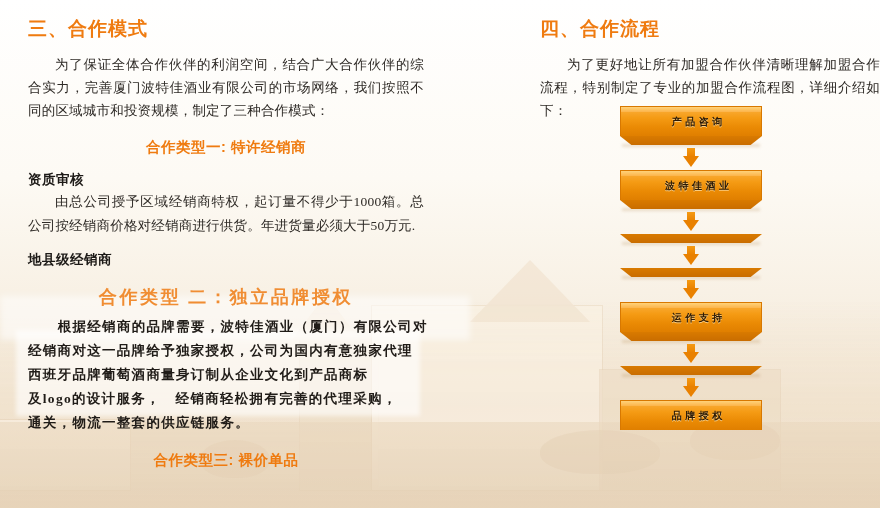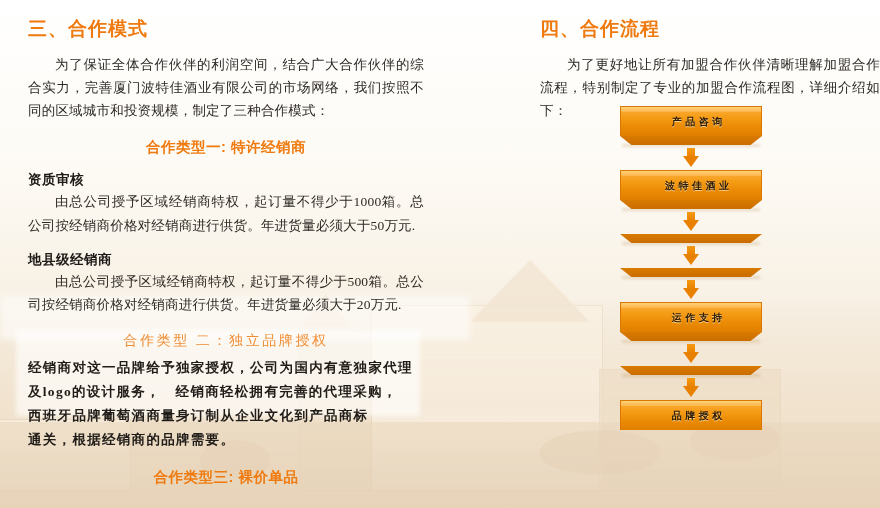--- a/index.html
+++ b/index.html
@@ -271,7 +271,6 @@
     <p class="para indent">由总公司授予区域经销商特权，起订量不得少于1000箱。总公司按经销商价格对经销商进行供货。年进货量必须大于50万元.</p>
 
     <div class="subhead-bold">地县级经销商</div>
-    <p class="para indent">由总公司授予区域经销商特权，起订量不得少于500箱。总公司按经销商价格对经销商进行供货。年进货量必须大于20万元.</p>
 
     <div class="type-head serif-spaced">合作类型 二：独立品牌授权</div>
 

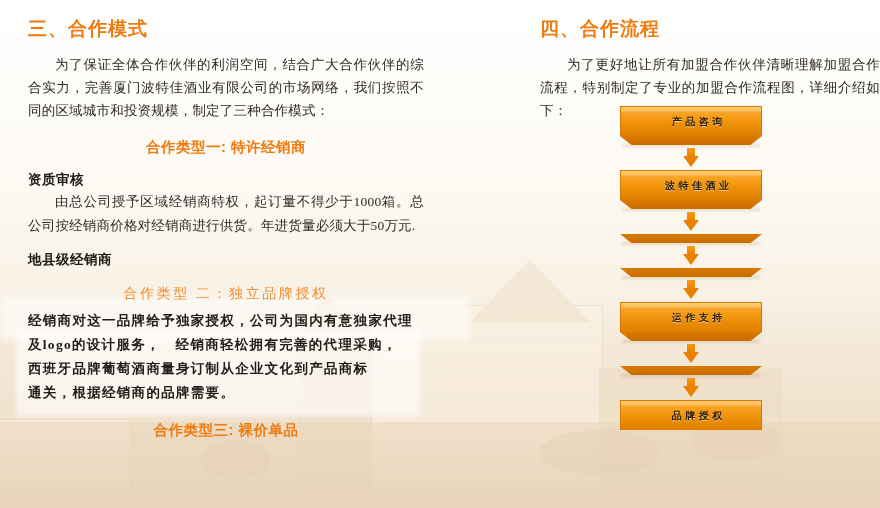--- a/index.html
+++ b/index.html
@@ -137,8 +137,8 @@
   }
   .type-head.serif-spaced {
     font-family: "Liberation Serif", "DejaVu Serif", serif;
-    font-weight: normal;
-    font-size: 14px;
+    font-weight: bold;
+    font-size: 18px;
     color: #f08d33;
     letter-spacing: 2.6px;
   }

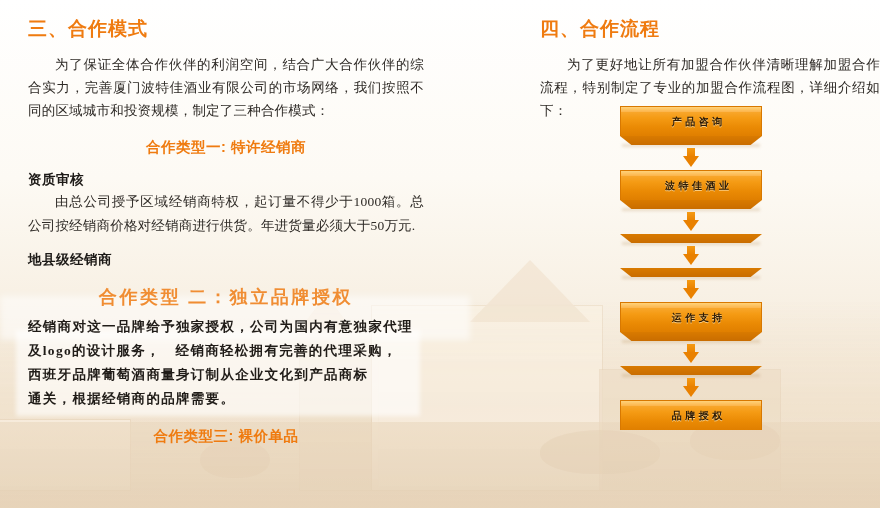--- a/index.html
+++ b/index.html
@@ -275,6 +275,7 @@
     <div class="type-head serif-spaced">合作类型 二：独立品牌授权</div>
 
     <div class="block-2-body">
+      <span class="ln first">根据经销商的品牌需要，波特佳酒业（厦门）有限公司对</span>
       <span class="ln">经销商对这一品牌给予独家授权，公司为国内有意独家代理</span>
       <span class="ln">及logo的设计服务，　经销商轻松拥有完善的代理采购，</span>
       <span class="ln">西班牙品牌葡萄酒商量身订制从企业文化到产品商标</span>

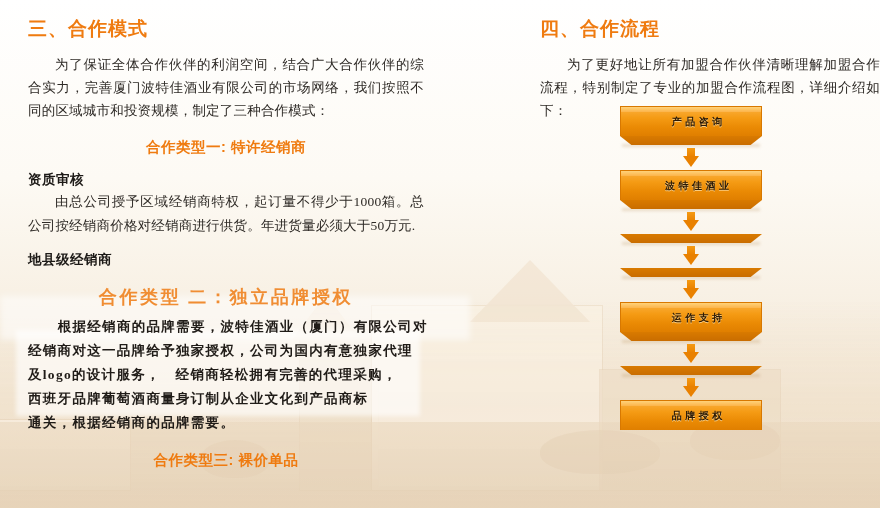--- a/index.html
+++ b/index.html
@@ -277,8 +277,8 @@
     <div class="block-2-body">
       <span class="ln first">根据经销商的品牌需要，波特佳酒业（厦门）有限公司对</span>
       <span class="ln">经销商对这一品牌给予独家授权，公司为国内有意独家代理</span>
+      <span class="ln">西班牙品牌葡萄酒商量身订制从企业文化到产品商标</span>
       <span class="ln">及logo的设计服务，　经销商轻松拥有完善的代理采购，</span>
-      <span class="ln">西班牙品牌葡萄酒商量身订制从企业文化到产品商标</span>
       <span class="ln">通关，根据经销商的品牌需要。</span>
     </div>
 

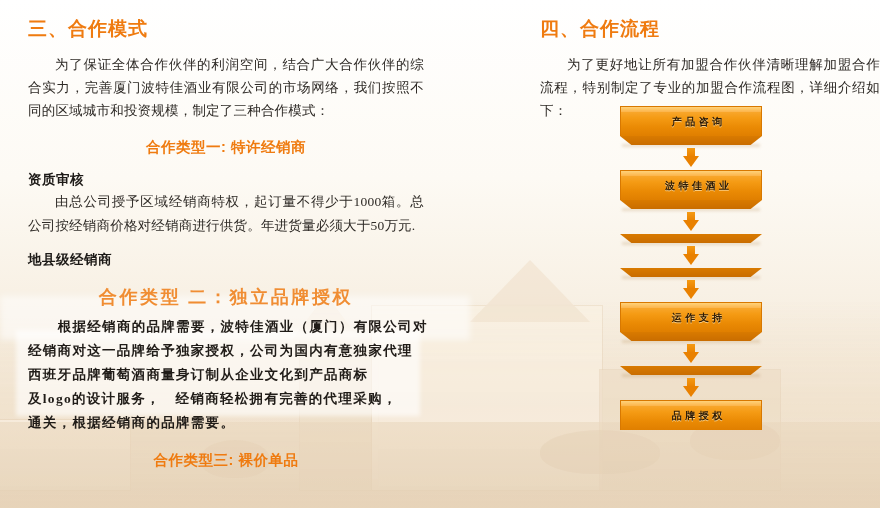--- a/index.html
+++ b/index.html
@@ -279,7 +279,7 @@
       <span class="ln">经销商对这一品牌给予独家授权，公司为国内有意独家代理</span>
       <span class="ln">西班牙品牌葡萄酒商量身订制从企业文化到产品商标</span>
       <span class="ln">及logo的设计服务，　经销商轻松拥有完善的代理采购，</span>
-      <span class="ln">通关，根据经销商的品牌需要。</span>
+      <span class="ln">通关，物流一整套的供应链服务。</span>
     </div>
 
     <div class="type-head">合作类型三: 裸价单品</div>

